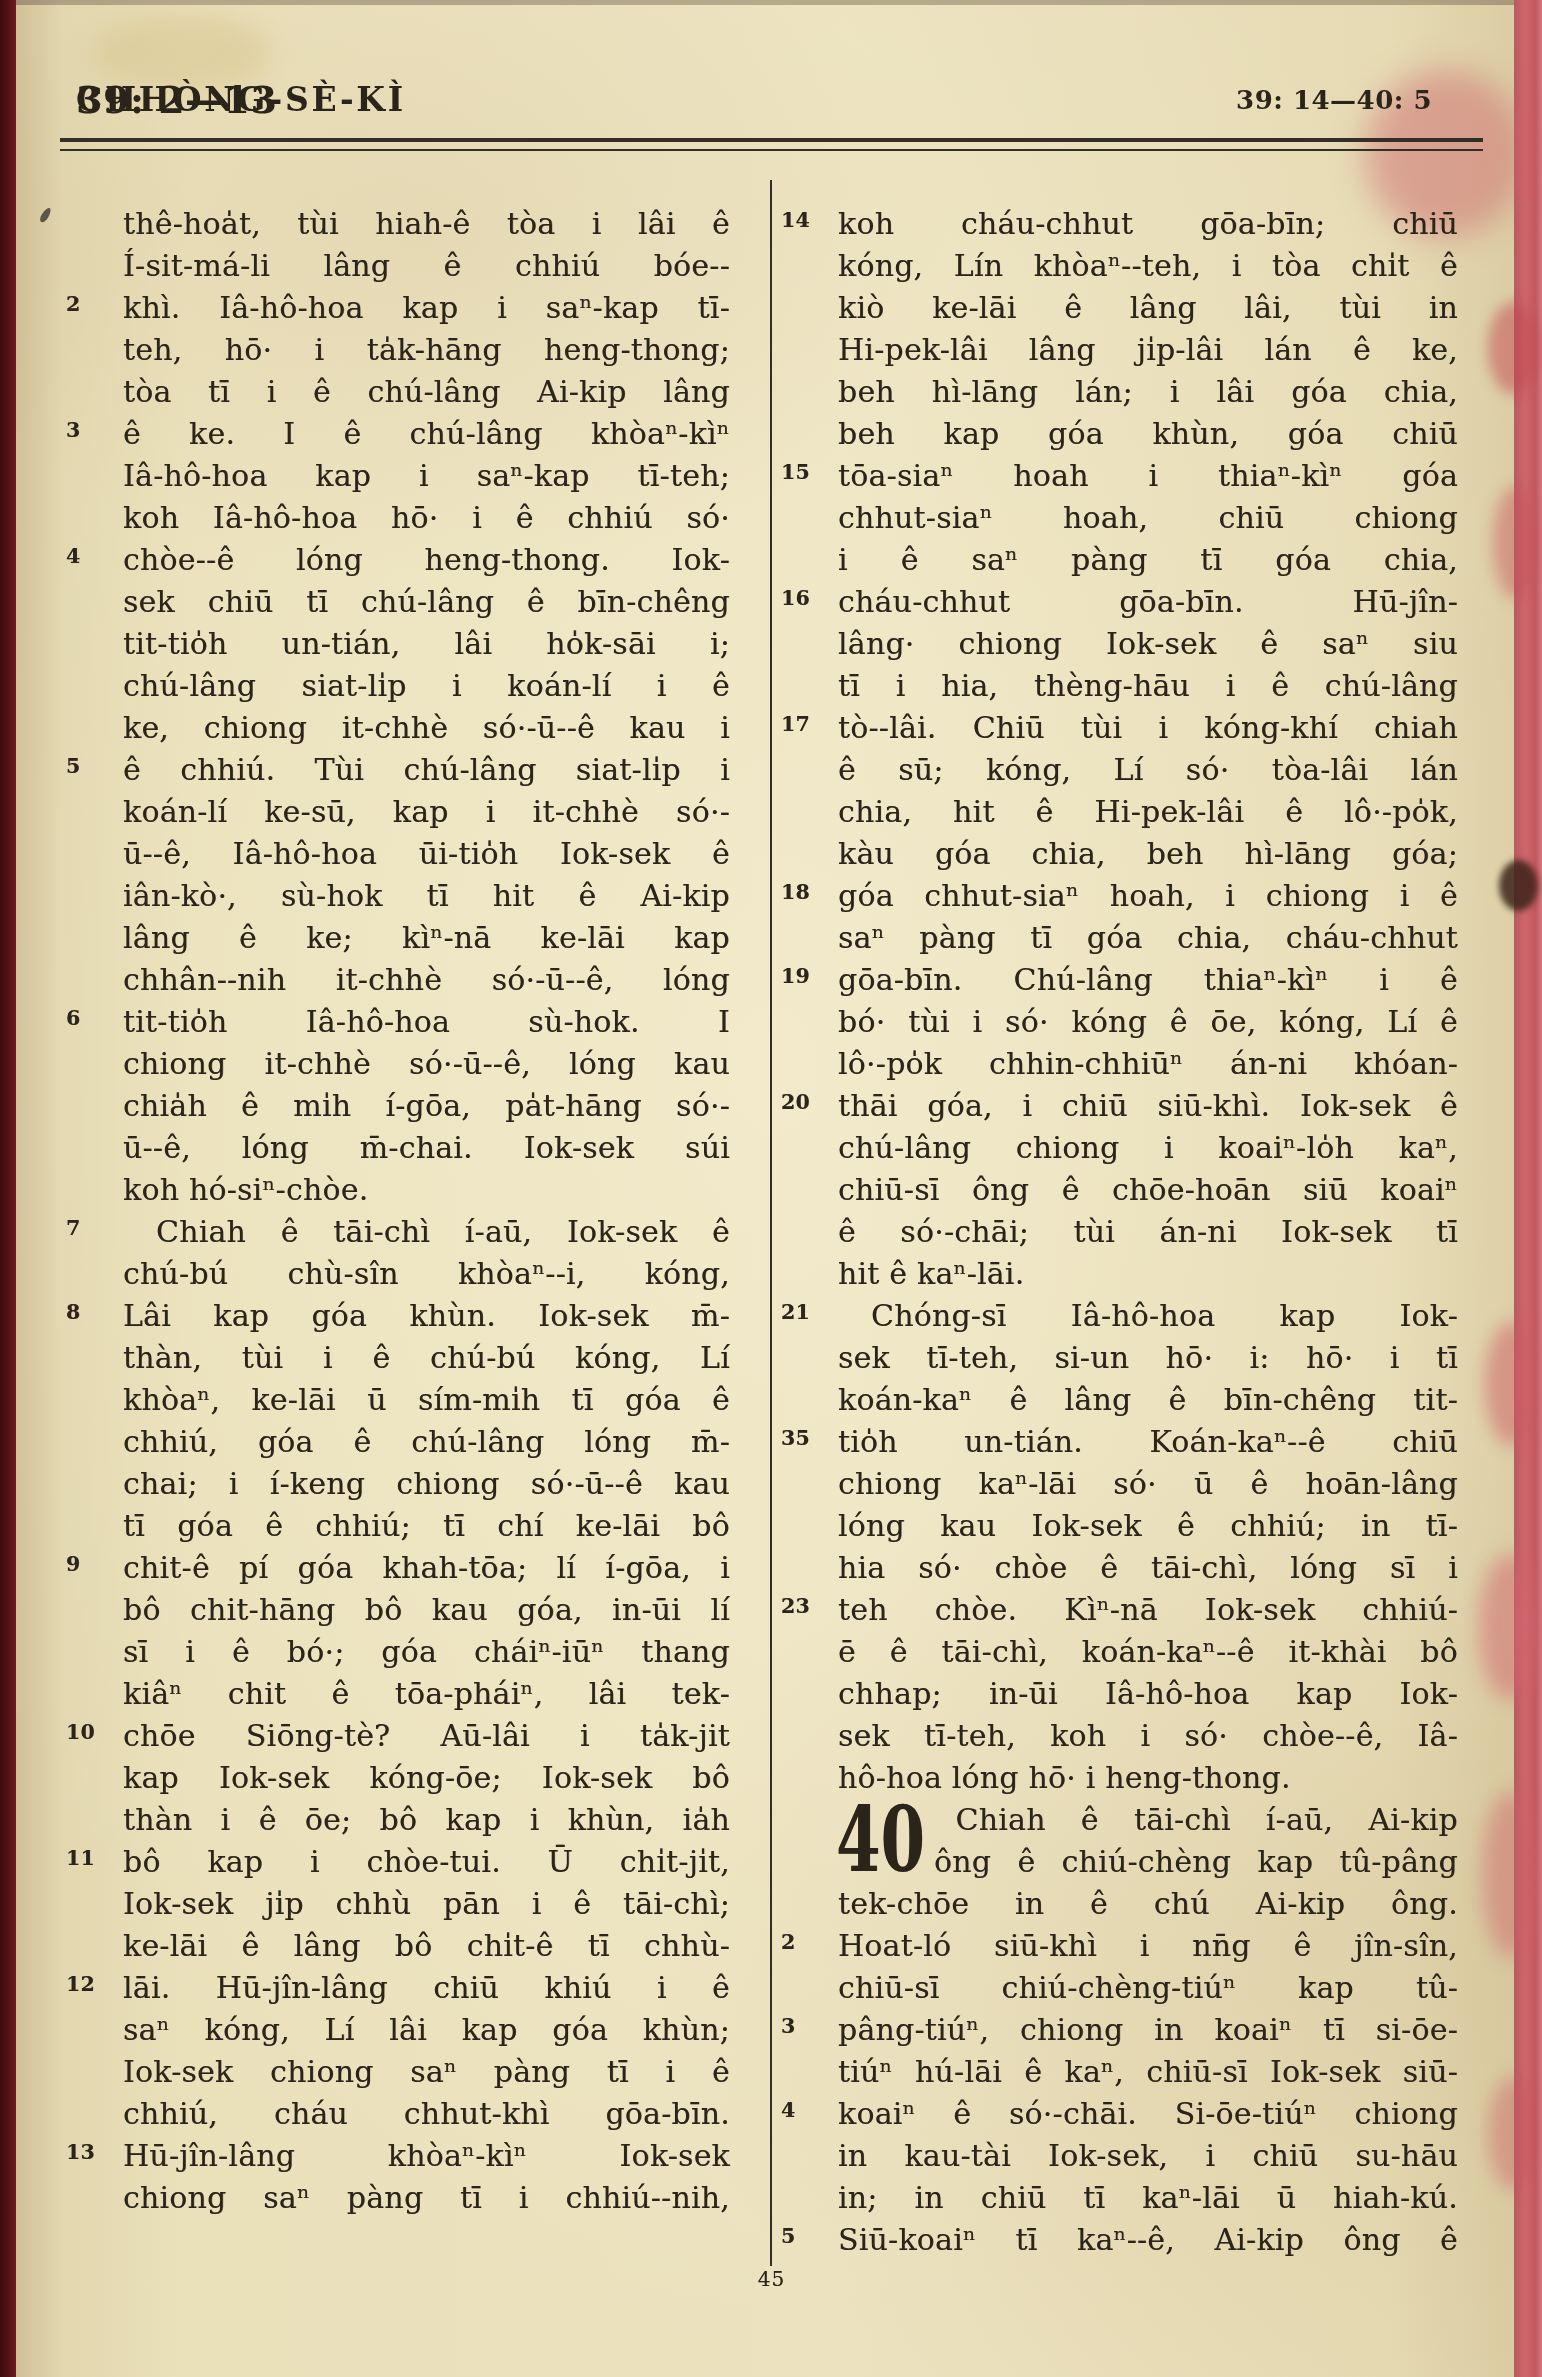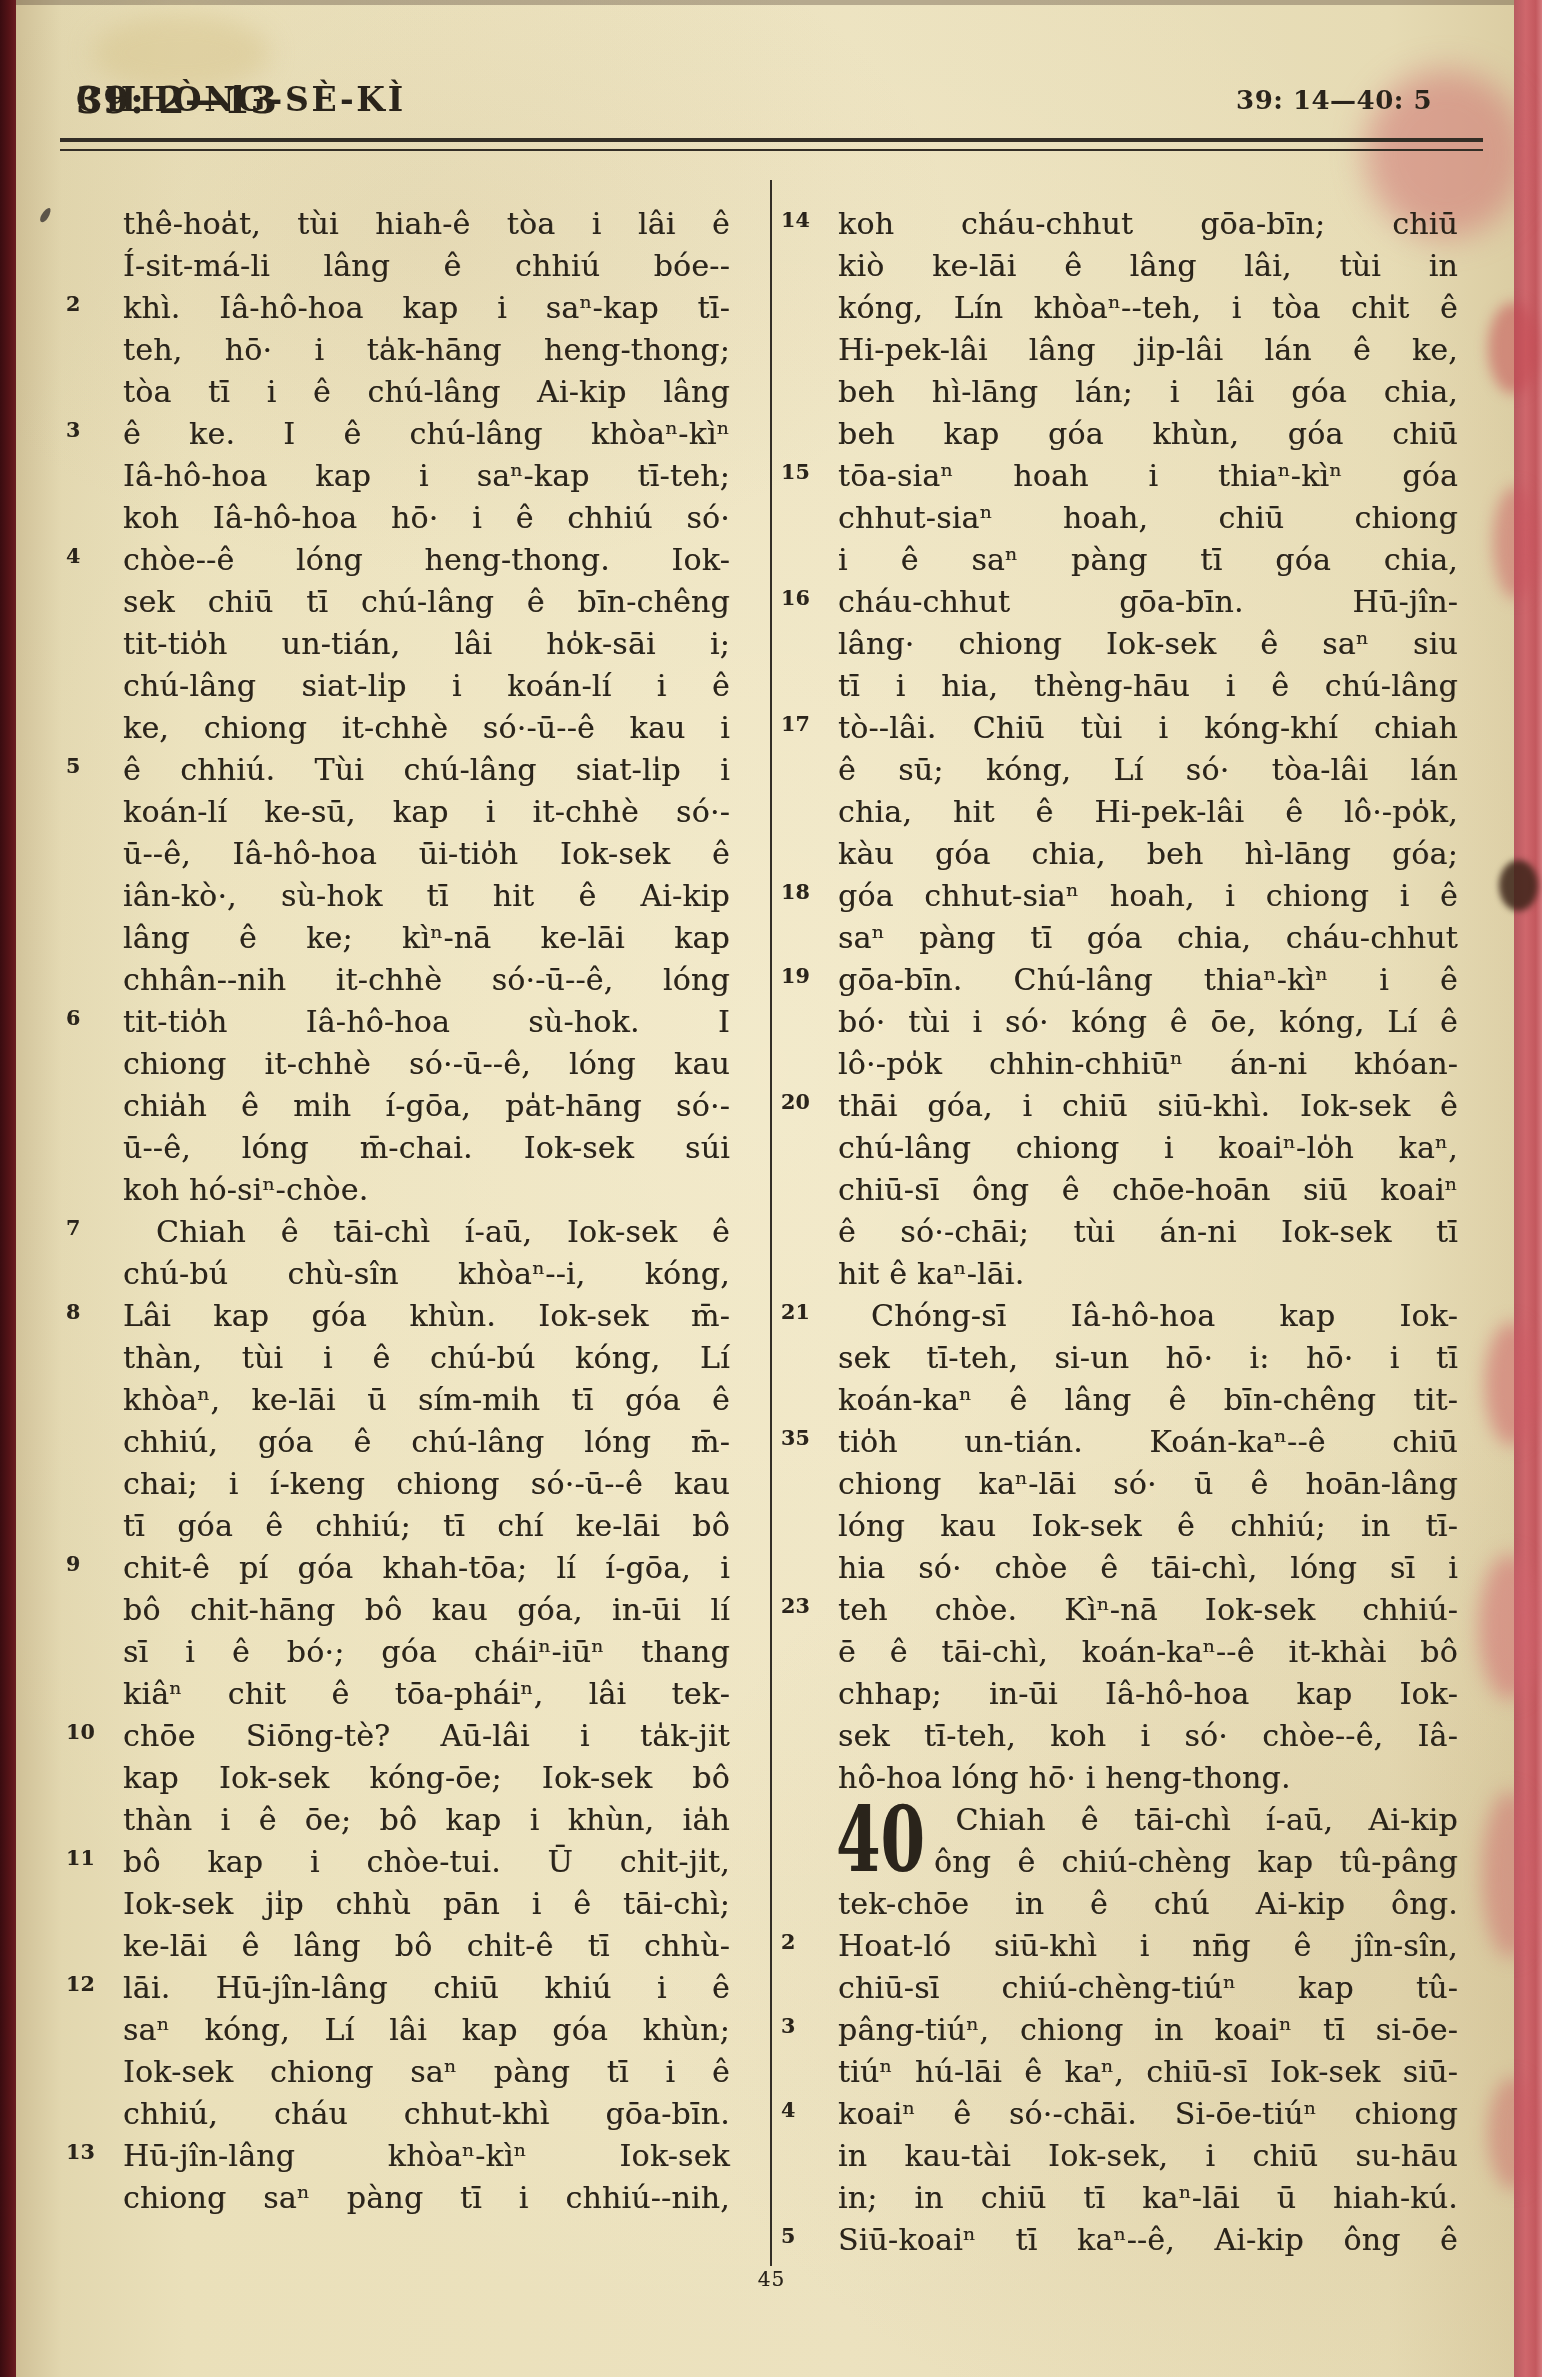--- a/index.html
+++ b/index.html
@@ -125,8 +125,8 @@
     </div>
   <div class="col col-r">
       <div class="line"><span class="vnum">14</span>koh cháu-chhut gōa-bīn; chiū</div>
+      <div class="line">kóng, Lín khòaⁿ--teh, i tòa chi̍t ê</div>
       <div class="line">kiò ke-lāi ê lâng lâi, tùi in</div>
-      <div class="line">kóng, Lín khòaⁿ--teh, i tòa chi̍t ê</div>
       <div class="line">Hi-pek-lâi lâng ji̍p-lâi lán ê ke,</div>
       <div class="line">beh hì-lāng lán; i lâi góa chia,</div>
       <div class="line">beh kap góa khùn, góa chiū</div>

